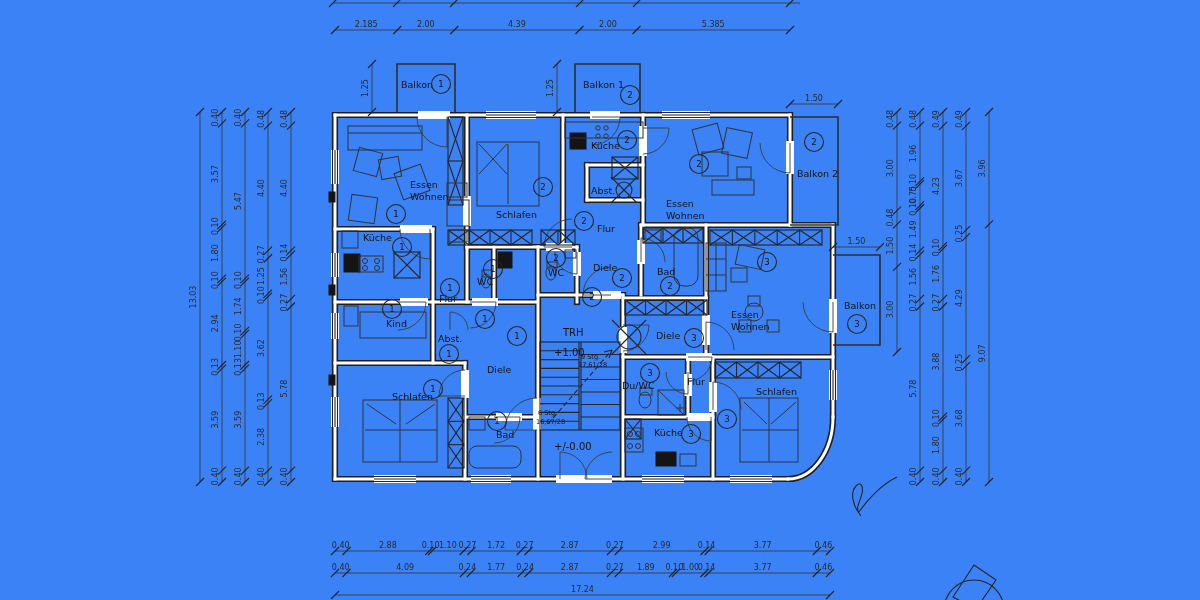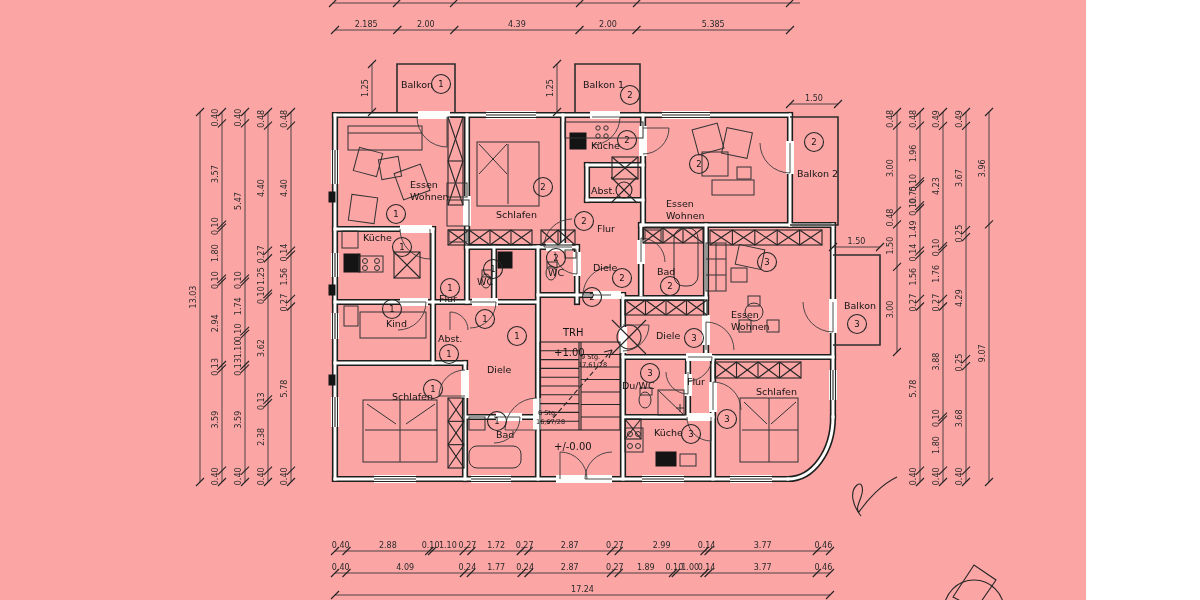--- a/index.html
+++ b/index.html
@@ -3,7 +3,7 @@
 <meta charset="utf-8">
 <style>
   html,body{margin:0;padding:0;background:#ffffff;width:1200px;height:600px;overflow:hidden}
-  #stage{position:relative;width:1086px;height:600px;background:#fca5a5;font-family:"DejaVu Sans",sans-serif}
+  #stage{position:relative;width:1200px;height:600px;background:#3b82f6;font-family:"DejaVu Sans",sans-serif}
   svg{position:absolute;left:0;top:0}
   .wallB{stroke:#1e1e1e;stroke-width:6.2;fill:none;stroke-linecap:square}
   .wallW{stroke:#fdfdfb;stroke-width:3;fill:none;stroke-linecap:square}

